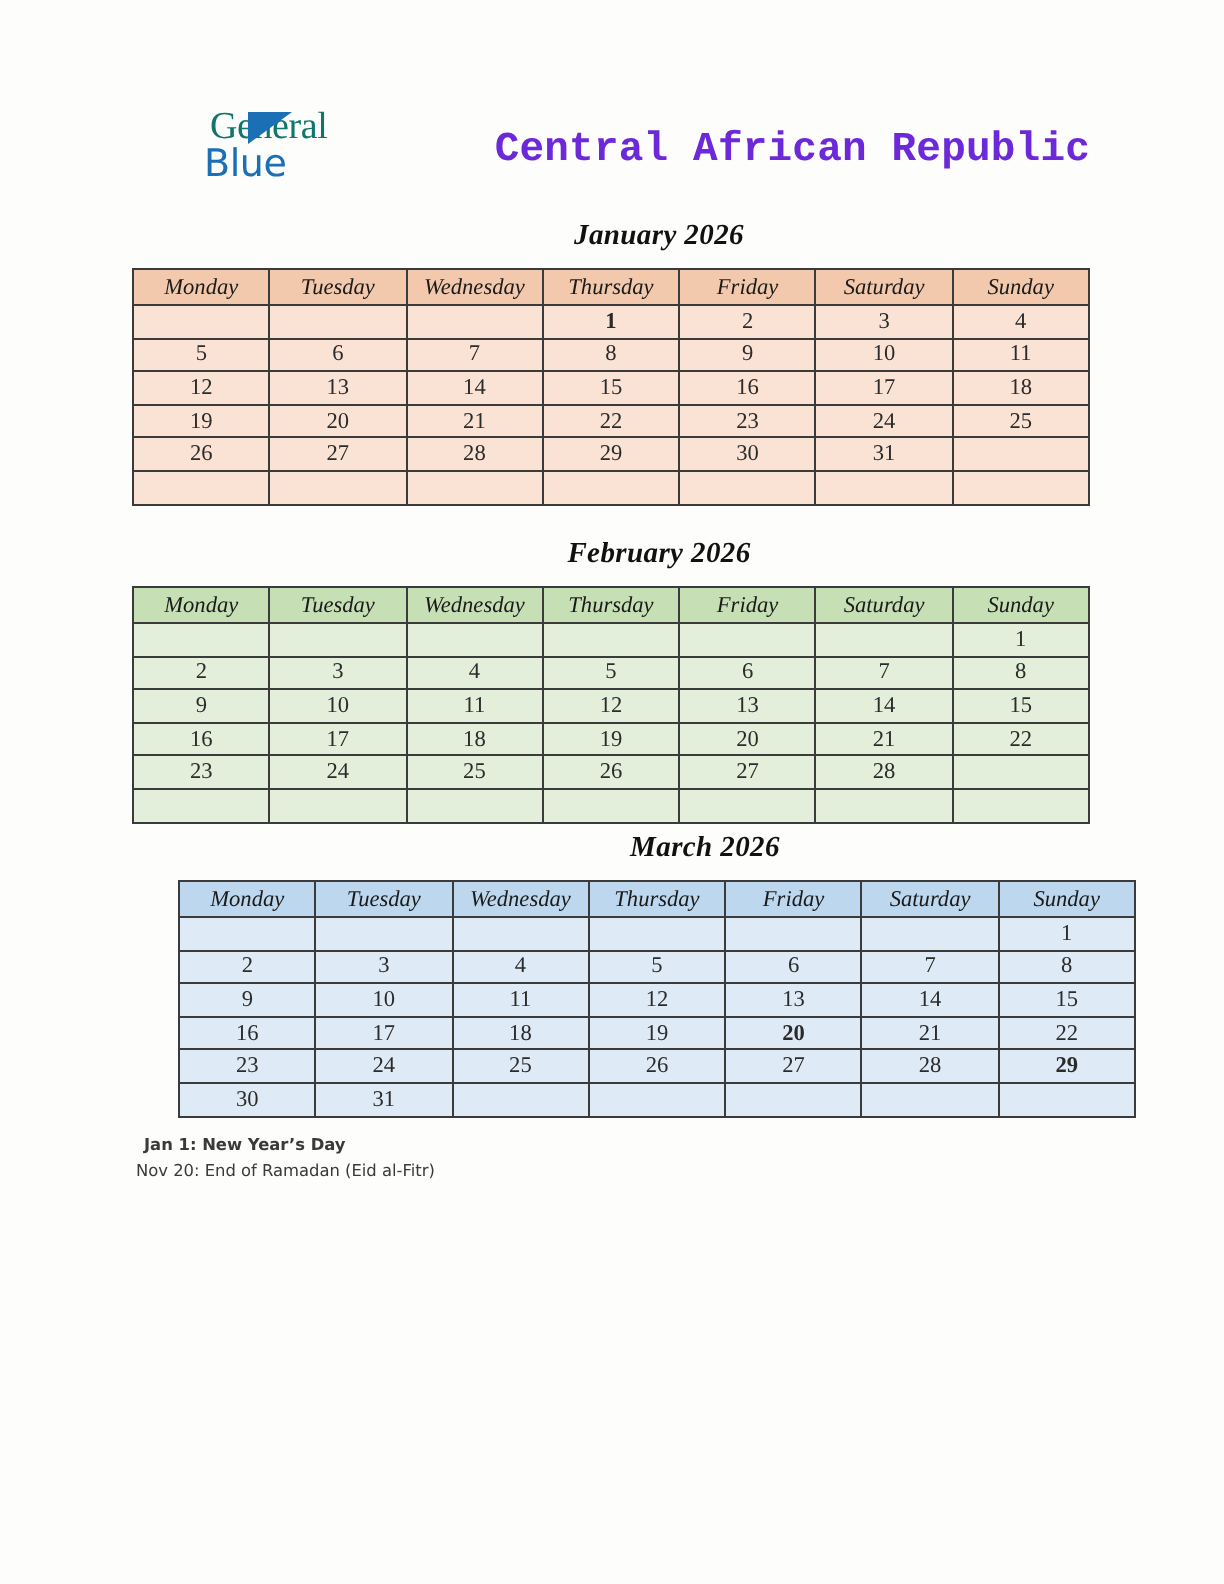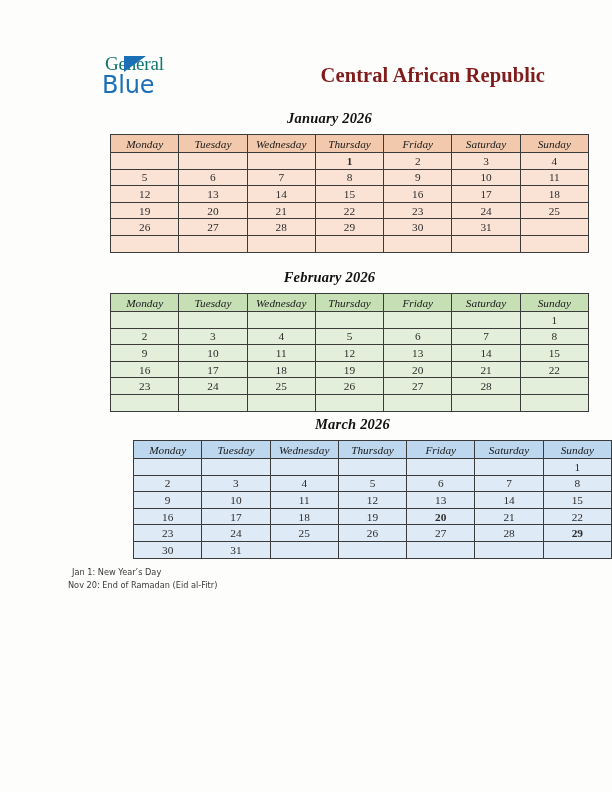--- a/index.html
+++ b/index.html
@@ -47,7 +47,7 @@
     left: 36px;
     top: 19px;
     font-family: "DejaVu Sans", sans-serif;
-    font-size: 24px;
+    font-size: 19px;
     color: #1b6fb5;
     letter-spacing: -0.2px;
     line-height: 1;

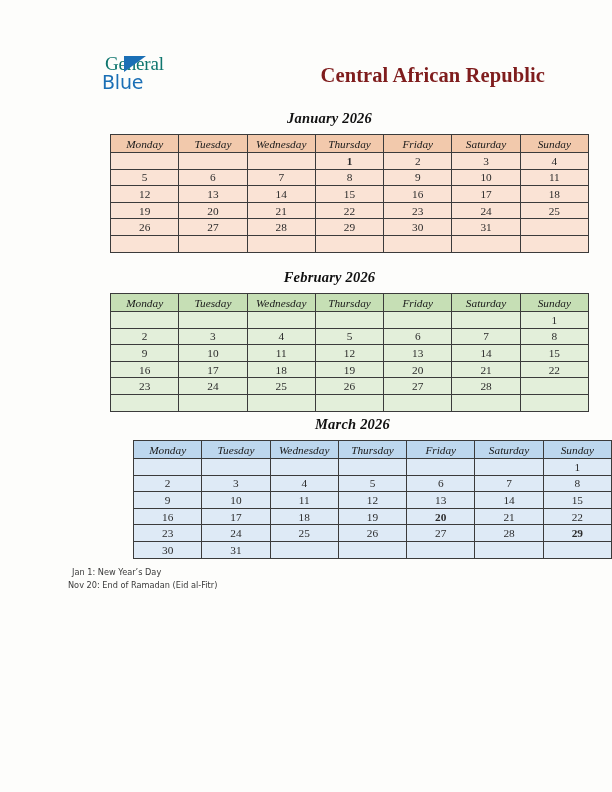--- a/index.html
+++ b/index.html
@@ -65,10 +65,10 @@
     position: absolute;
     right: 67px;
     top: 64px;
-    font-family: Liberation Serif, serif;
+    font-family: Liberation Mono, monospace;
     font-weight: bold;
     font-size: 20.5px;
-    color: #7f1d1d;
+    color: #6d28d9;
     letter-spacing: 0.1px;
     white-space: nowrap;
   }

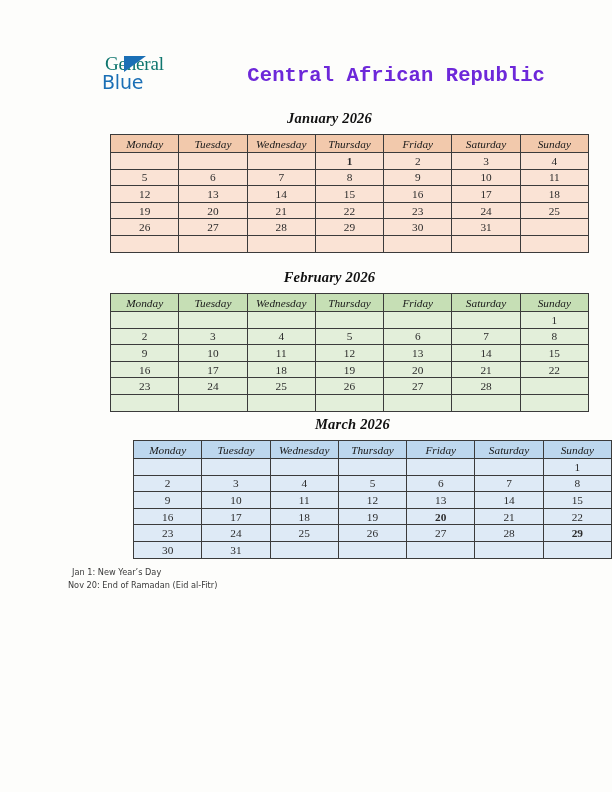--- a/index.html
+++ b/index.html
@@ -98,7 +98,6 @@
     border-collapse: collapse;
     width: 479px;
     table-layout: fixed;
-    margin-left: 44px;
   }
   table.cal td,
   table.cal th {

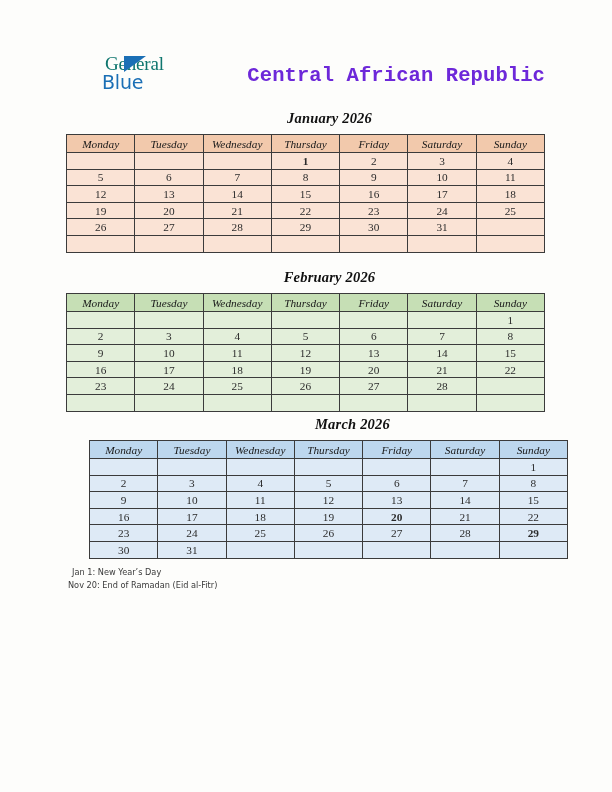--- a/index.html
+++ b/index.html
@@ -149,7 +149,7 @@
     line-height: 13.4px;
     white-space: nowrap;
   }
-  .holiday-note:first-child { padding-left: 4px; }
+  .holiday-note:first-child { padding-left: 4px; font-weight: bold; }
 </style>
 </head>
 <body>

